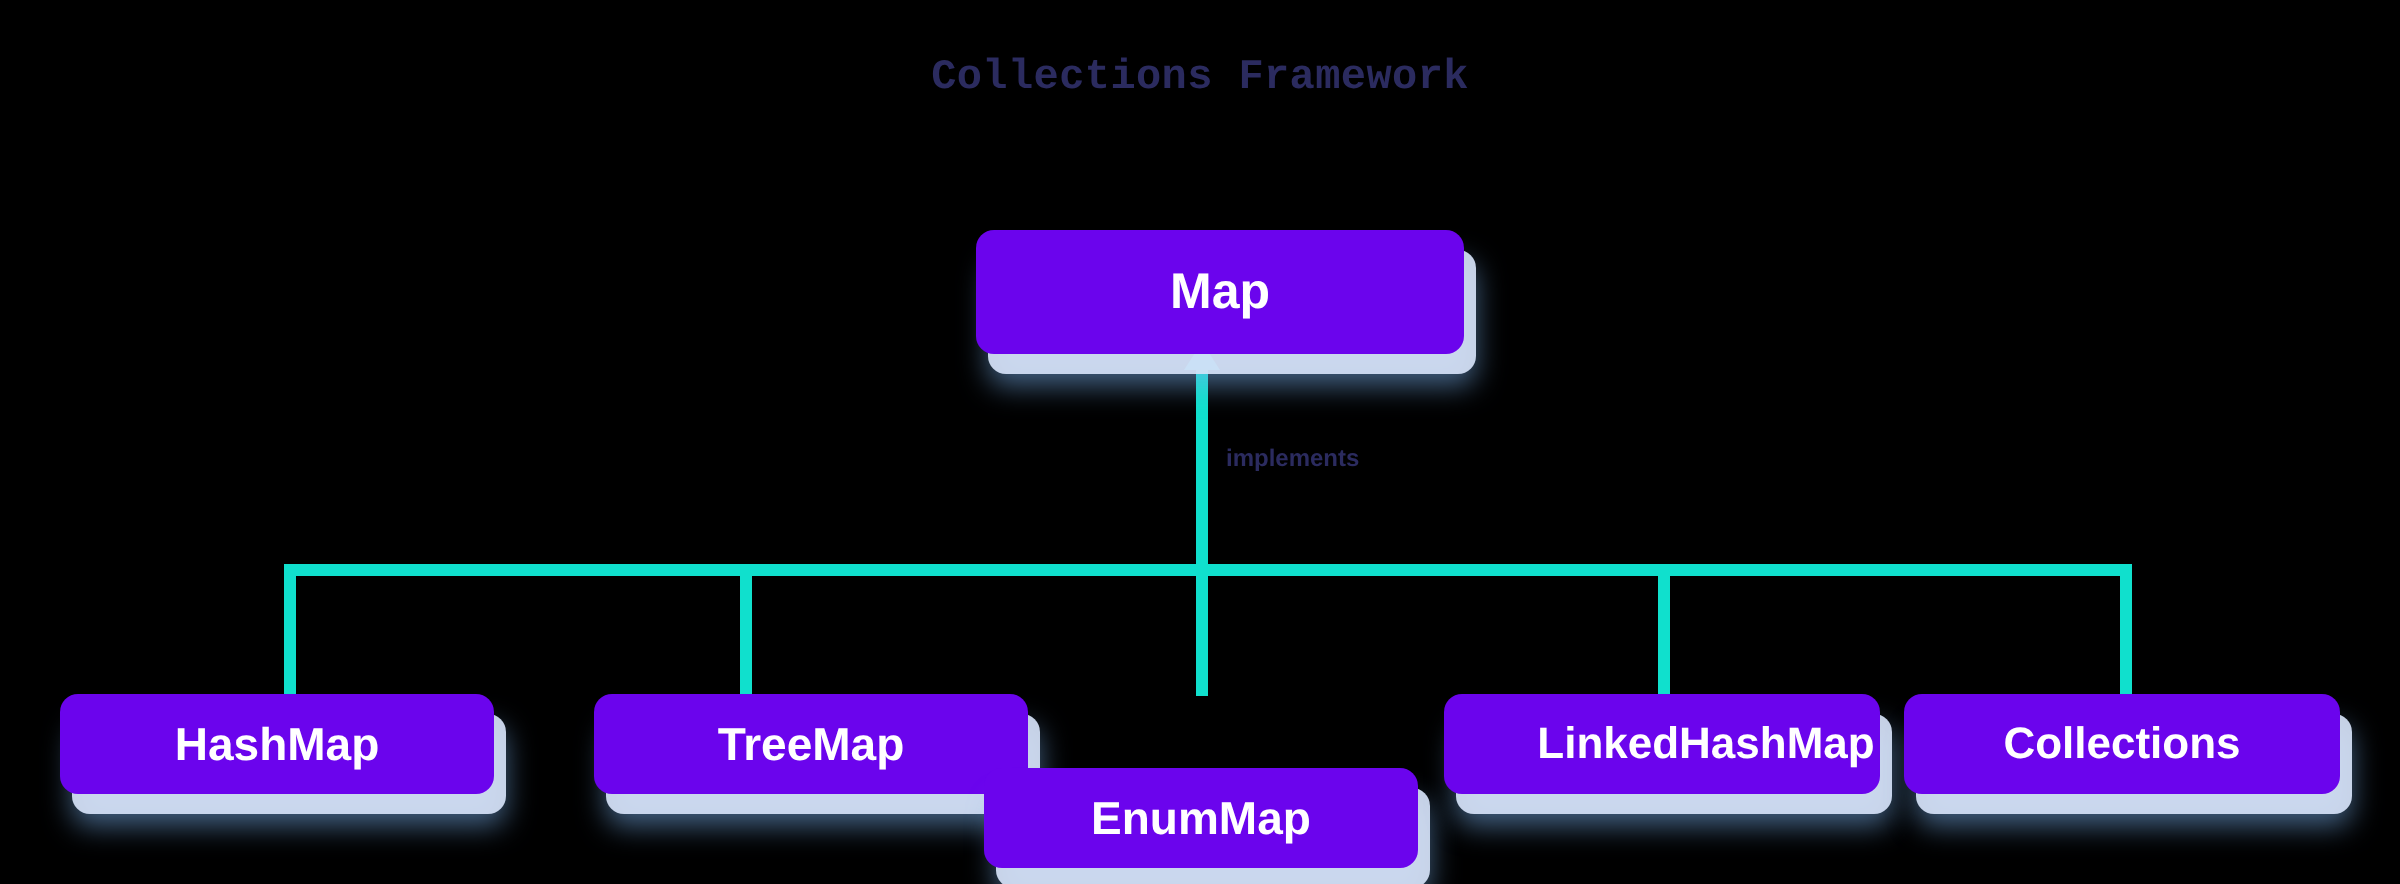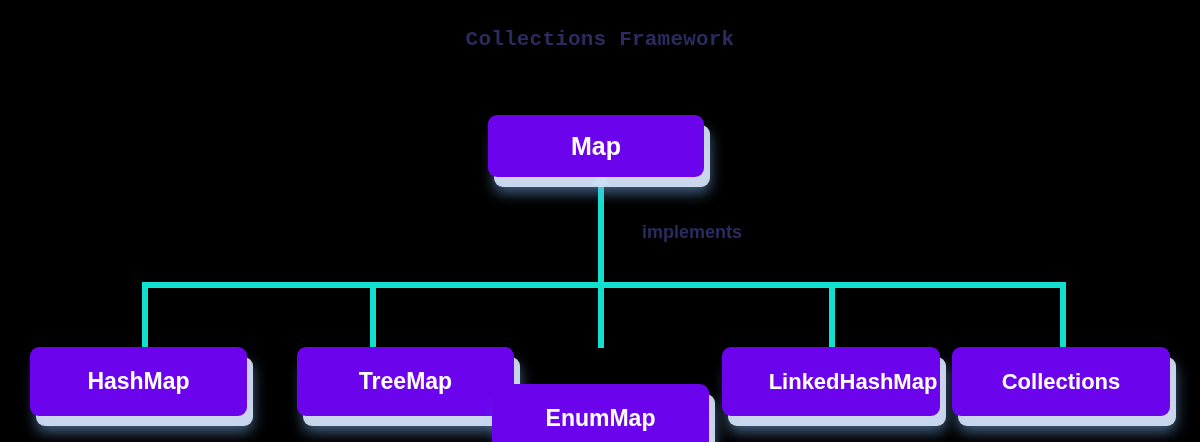--- a/index.html
+++ b/index.html
@@ -58,7 +58,7 @@
   #node-map {
     left: 488px;
     top: 115px;
-    width: 216px;
+    width: 244px;
     height: 62px;
     font-size: 25px;
   }

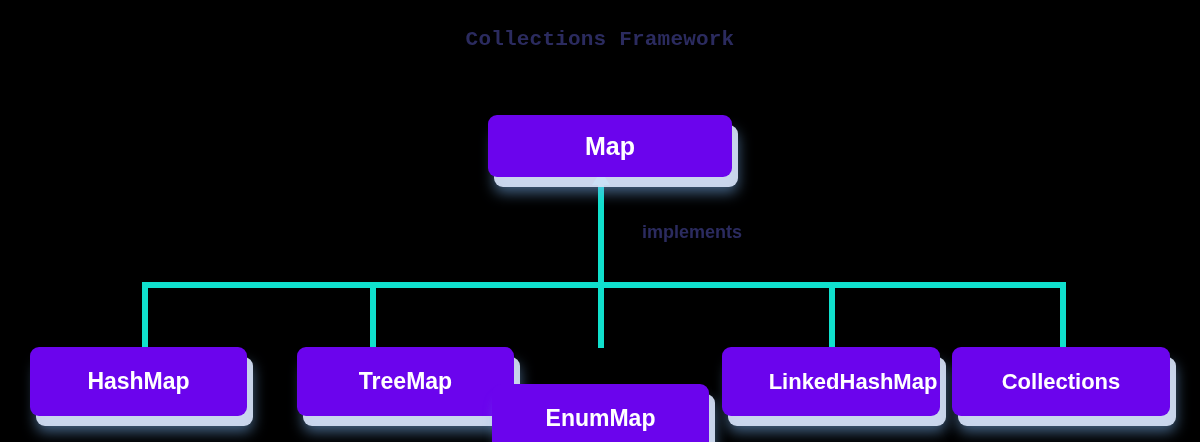--- a/index.html
+++ b/index.html
@@ -113,11 +113,10 @@
     position: absolute;
     left: 613px;
     top: 222px;
-    font-size: 18px;
+    font-size: 12px;
     font-weight: bold;
     color: #2b2b5f;
     white-space: nowrap;
-    margin-left: 29px;
   }
 </style>
 </head>

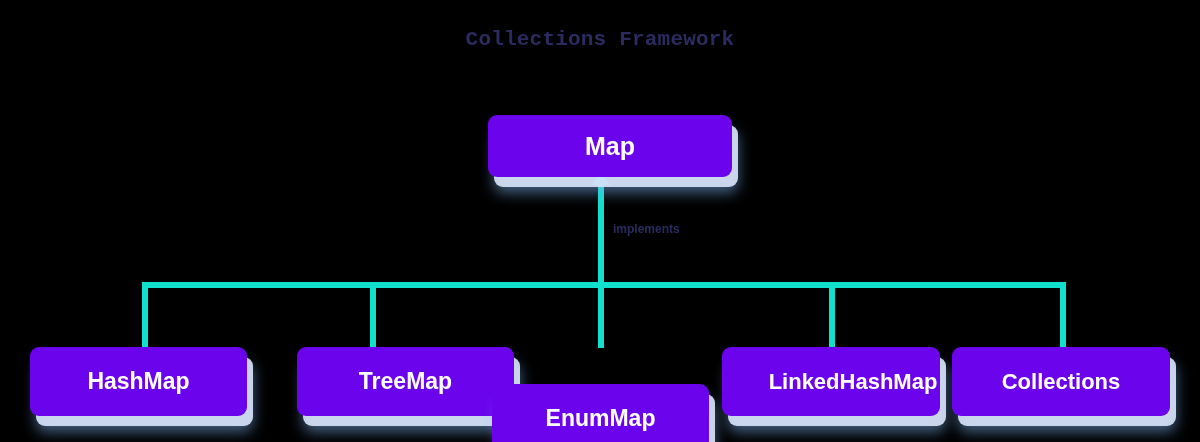--- a/index.html
+++ b/index.html
@@ -64,7 +64,7 @@
   }
   .leaf {
     top: 347px;
-    height: 69px;
+    height: 50px;
     font-size: 23px;
   }
   #node-hashmap      { left: 30px;  width: 217px; }

